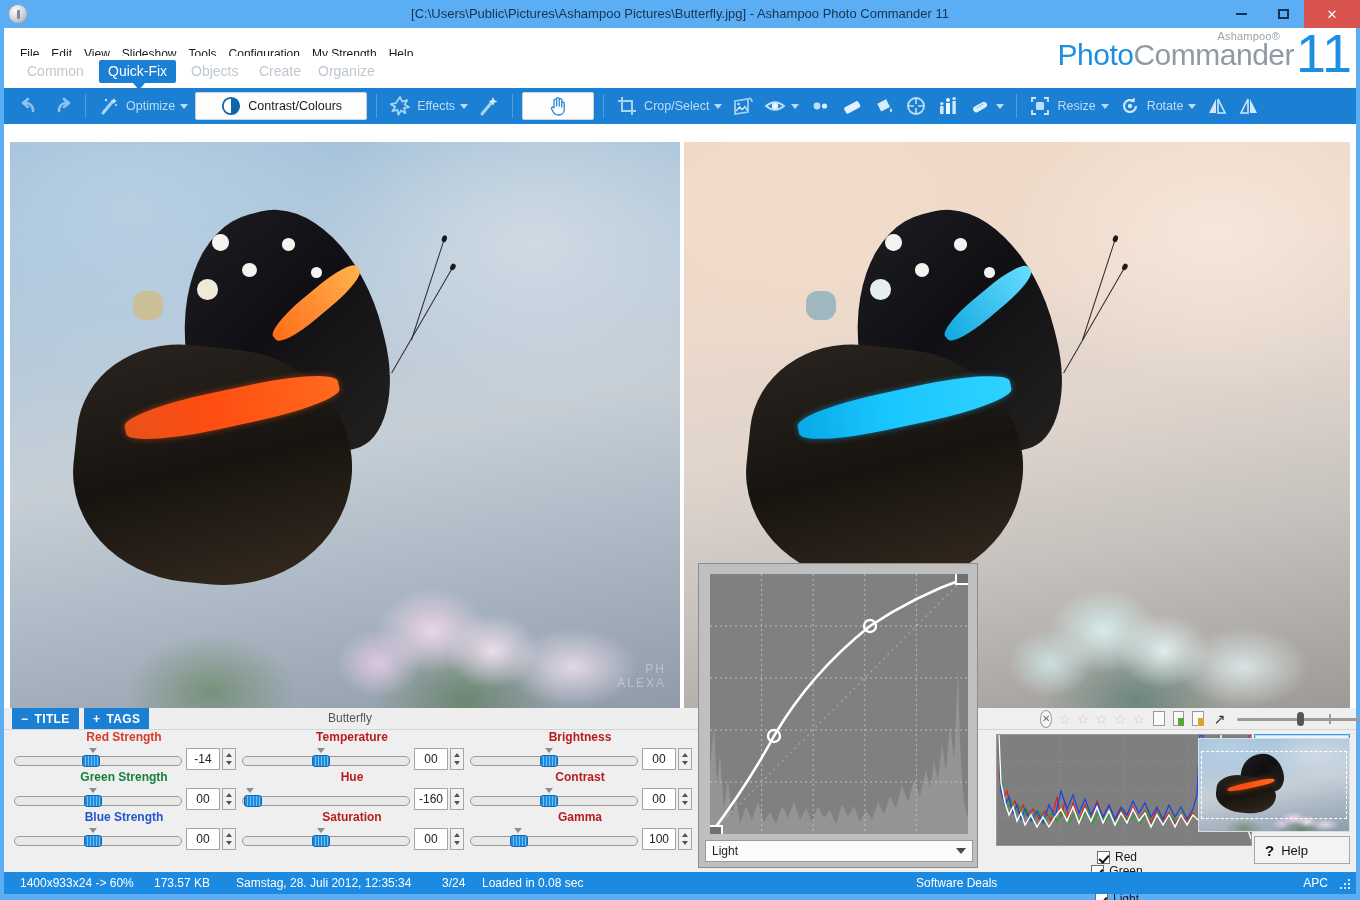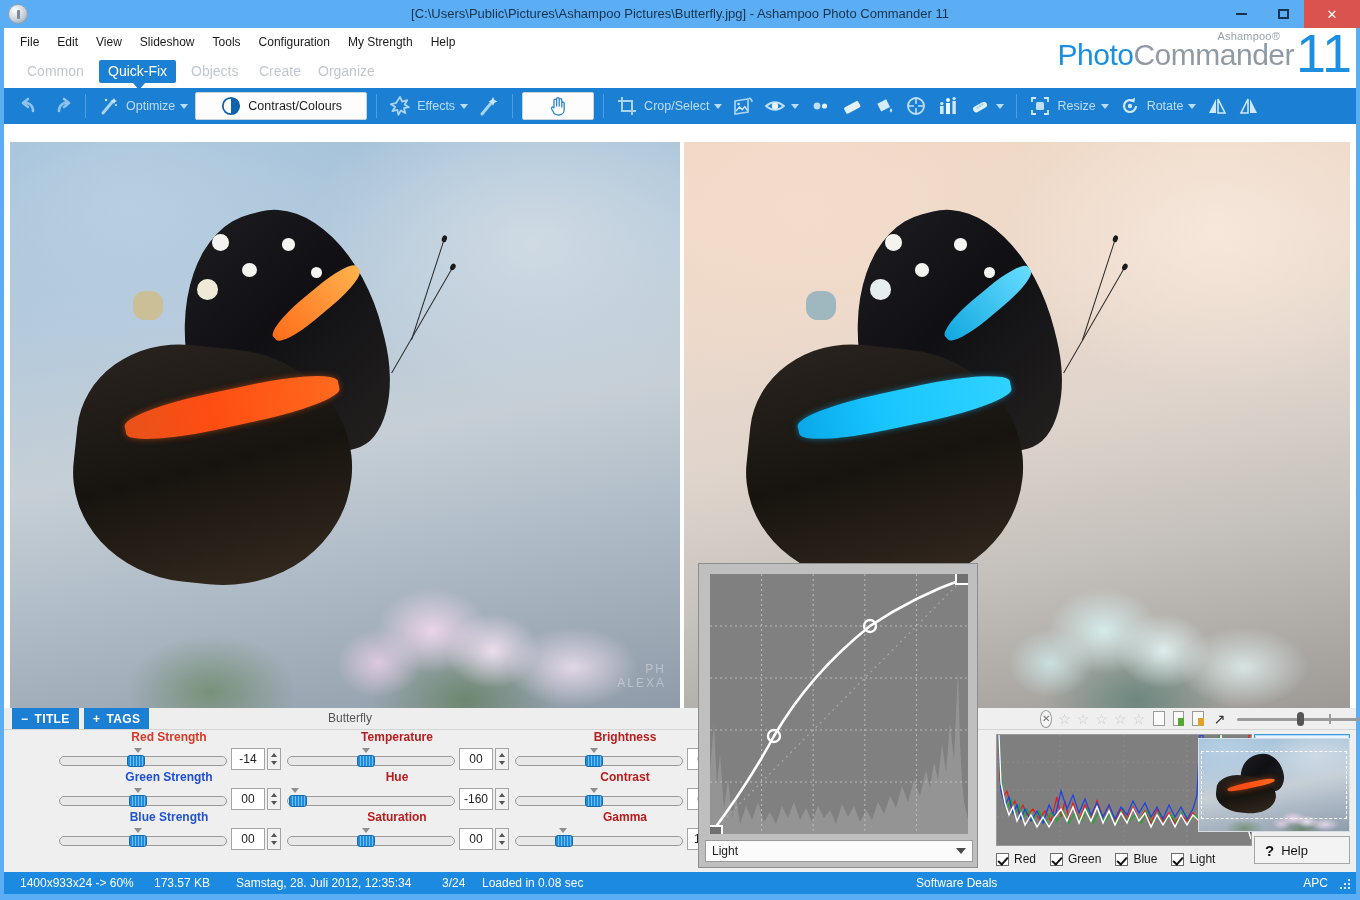--- a/index.html
+++ b/index.html
@@ -29,7 +29,7 @@
 
   
   .menubar{position:absolute;left:4px;top:28px;width:1352px;height:28px;background:#fff;}
-  .menu-items{position:absolute;left:14px;top:0;height:28px;display:flex;align-items:center;gap:14px;}
+  .menu-items{position:absolute;left:14px;top:12px;height:28px;display:flex;align-items:center;gap:8px;}
   .menu-item{color:#1a1a1a;font-size:12px;padding:2px 2px;cursor:default;}
   .logo{position:absolute;right:8px;top:30px;height:54px;width:300px;text-align:right;user-select:none;}
   .logo .sup{position:absolute;right:72px;top:0px;font-size:11px;color:#9aa3ac;letter-spacing:.2px;}

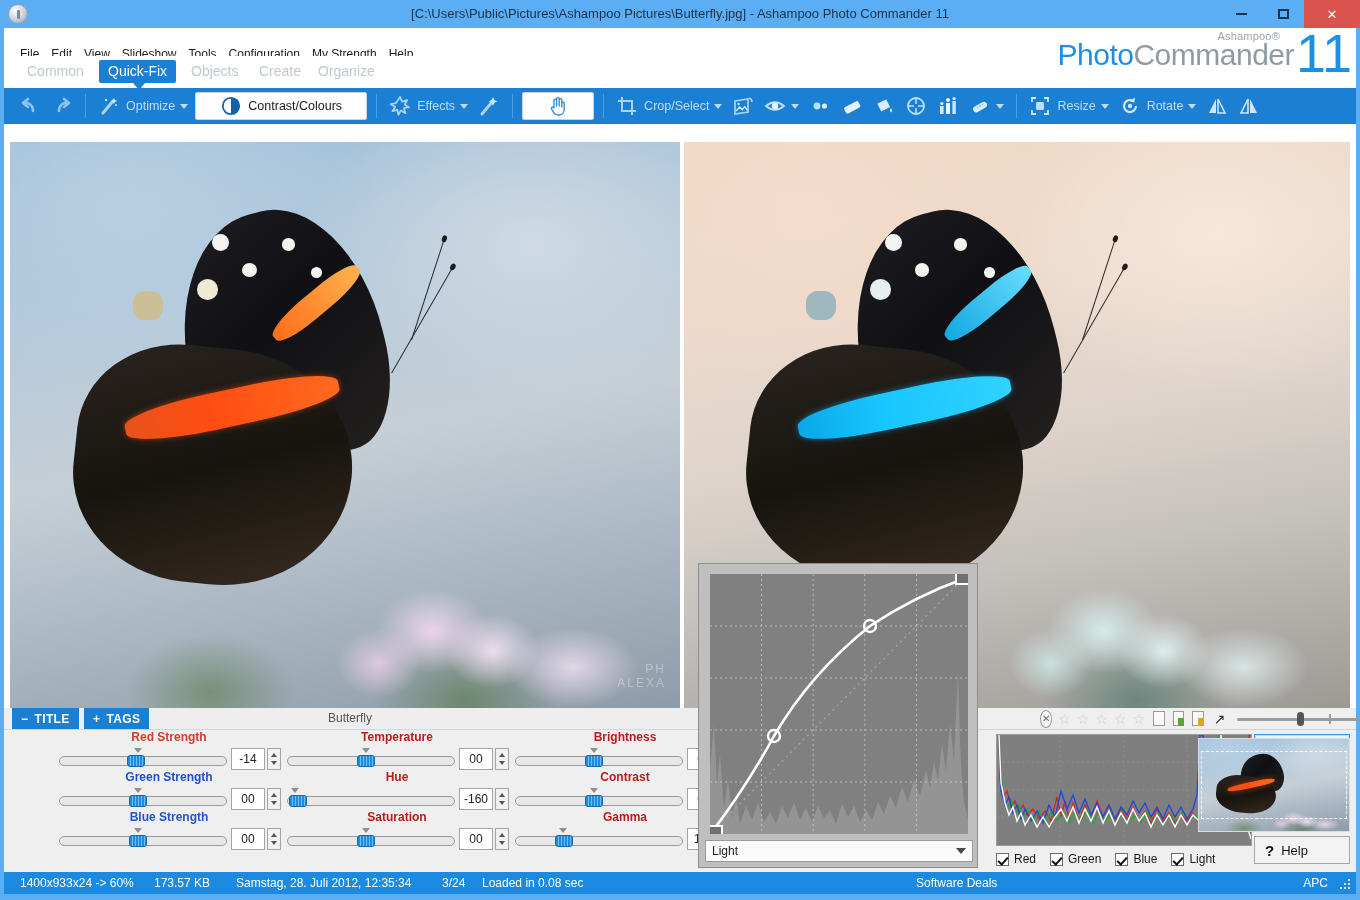--- a/index.html
+++ b/index.html
@@ -133,7 +133,7 @@
   .tt-chip.b{left:80px;}
   .tt-name{position:absolute;left:0;right:0;top:0;height:21px;line-height:21px;text-align:center;color:#555;font-size:12px;}
 
-  .sliders{position:absolute;left:0;top:22px;width:692px;height:120px;margin-left:45px;}
+  .sliders{position:absolute;left:0;top:22px;width:692px;height:120px;}
   .col{position:absolute;top:0;width:228px;}
   .col.c1{left:6px;} .col.c2{left:234px;} .col.c3{left:462px;}
   .srow{position:relative;height:40px;}

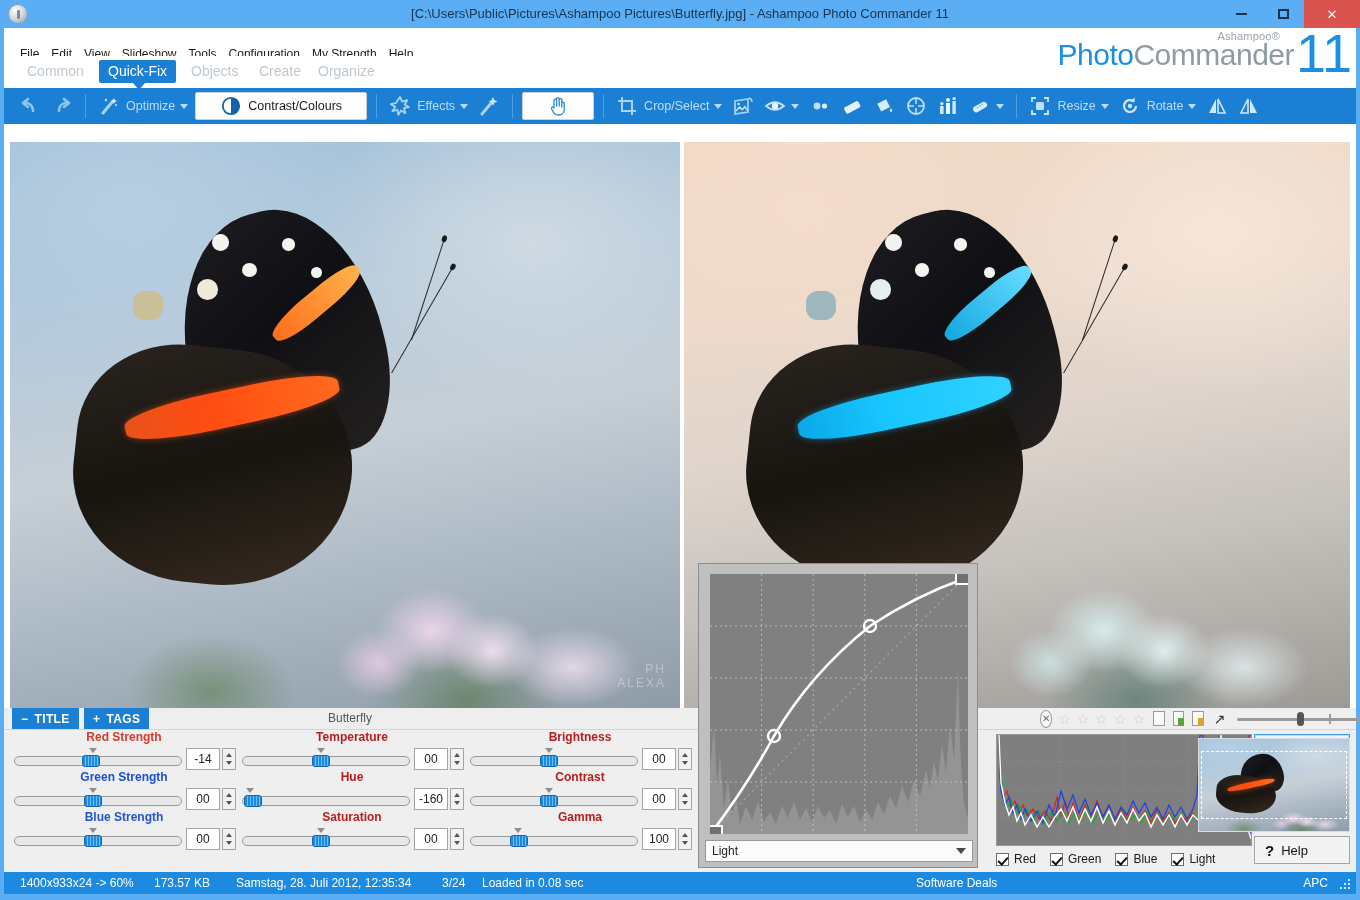--- a/index.html
+++ b/index.html
@@ -138,7 +138,7 @@
   .col.c1{left:6px;} .col.c2{left:234px;} .col.c3{left:462px;}
   .srow{position:relative;height:40px;}
   .slabel{position:absolute;left:0;right:0;top:0;height:15px;line-height:15px;text-align:center;font-size:12px;font-weight:bold;}
-  .slabel.red{color:#d63a2a;} .slabel.green{color:#1d4ed8;} .slabel.blue{color:#2255cc;} .slabel.dark{color:#b91c1c;text-align:center;}
+  .slabel.red{color:#d63a2a;} .slabel.green{color:#15803d;} .slabel.blue{color:#2255cc;} .slabel.dark{color:#b91c1c;text-align:center;}
   .track-wrap{position:absolute;left:4px;top:20px;width:168px;height:18px;}
   .track{position:absolute;left:0;top:6px;width:168px;height:10px;border:1px solid #9a9a9a;border-radius:6px;background:#e8e8e8;box-sizing:border-box;}
   .tick{position:absolute;top:-2px;width:0;height:0;border-left:4px solid transparent;border-right:4px solid transparent;border-top:5px solid #8e8e8e;}

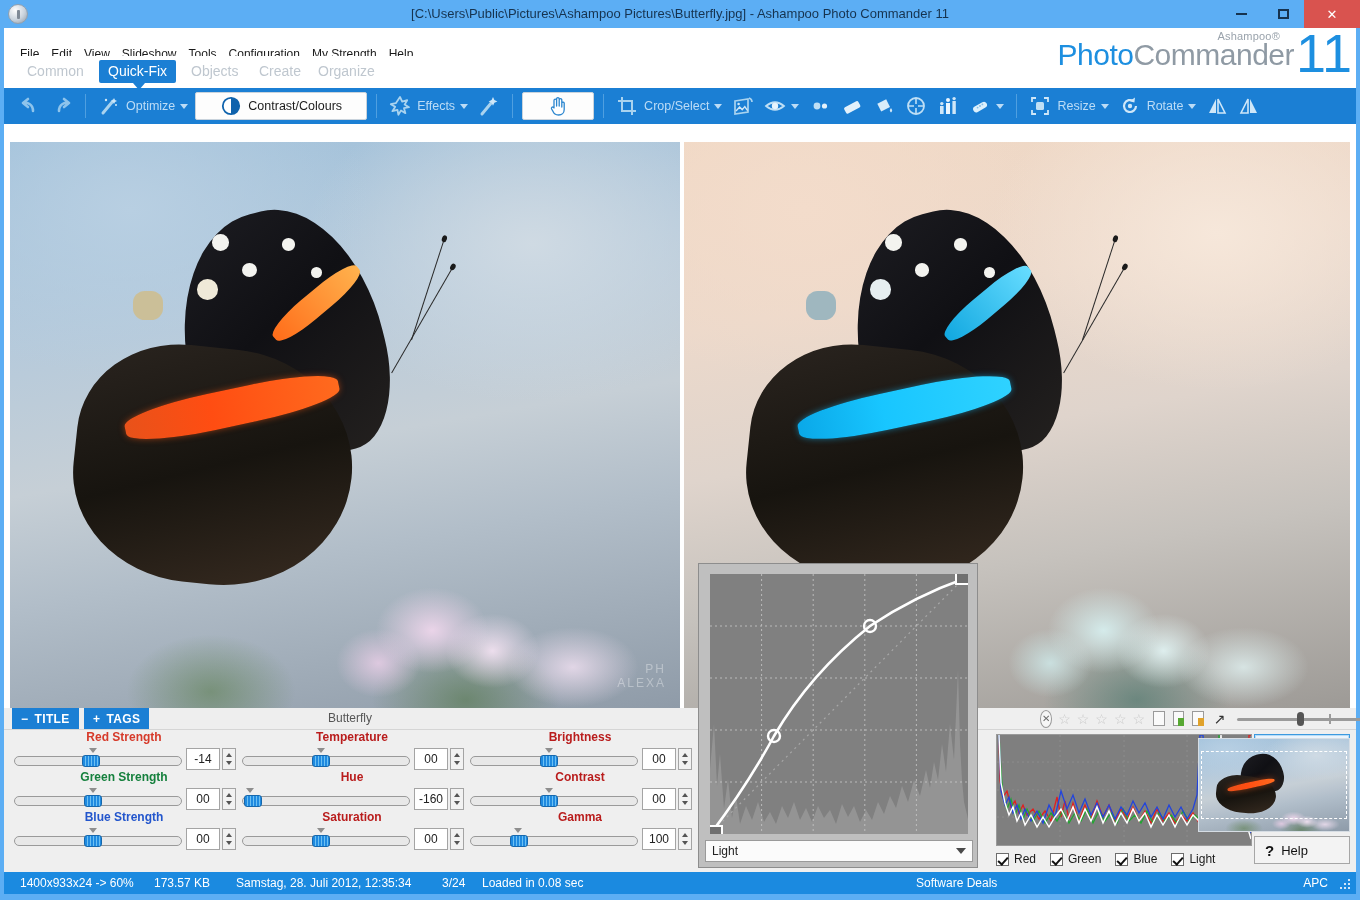--- a/index.html
+++ b/index.html
@@ -168,7 +168,7 @@
   .histwrap{position:absolute;left:694px;top:24px;width:556px;height:134px;}
   .hist{position:absolute;left:298px;top:2px;width:256px;height:112px;background:#7f7f7f;border:1px solid #9a9a9a;box-sizing:border-box;}
   .hist svg{display:block;}
-  .chks{position:absolute;left:298px;top:118px;width:256px;height:18px;display:flex;align-items:center;}
+  .chks{position:absolute;left:298px;top:118px;width:256px;height:18px;display:flex;align-items:center;flex-direction:column;}
   .chk{display:flex;align-items:center;margin-right:14px;font-size:12px;color:#1a1a1a;}
   .chkbox{width:13px;height:13px;border:1px solid #6d6d6d;background:#fff;margin-right:5px;position:relative;box-sizing:border-box;}
   .chkbox:after{content:"";position:absolute;left:3px;top:1px;width:4px;height:8px;border:solid #111;border-width:0 2px 2px 0;transform:rotate(42deg);}

